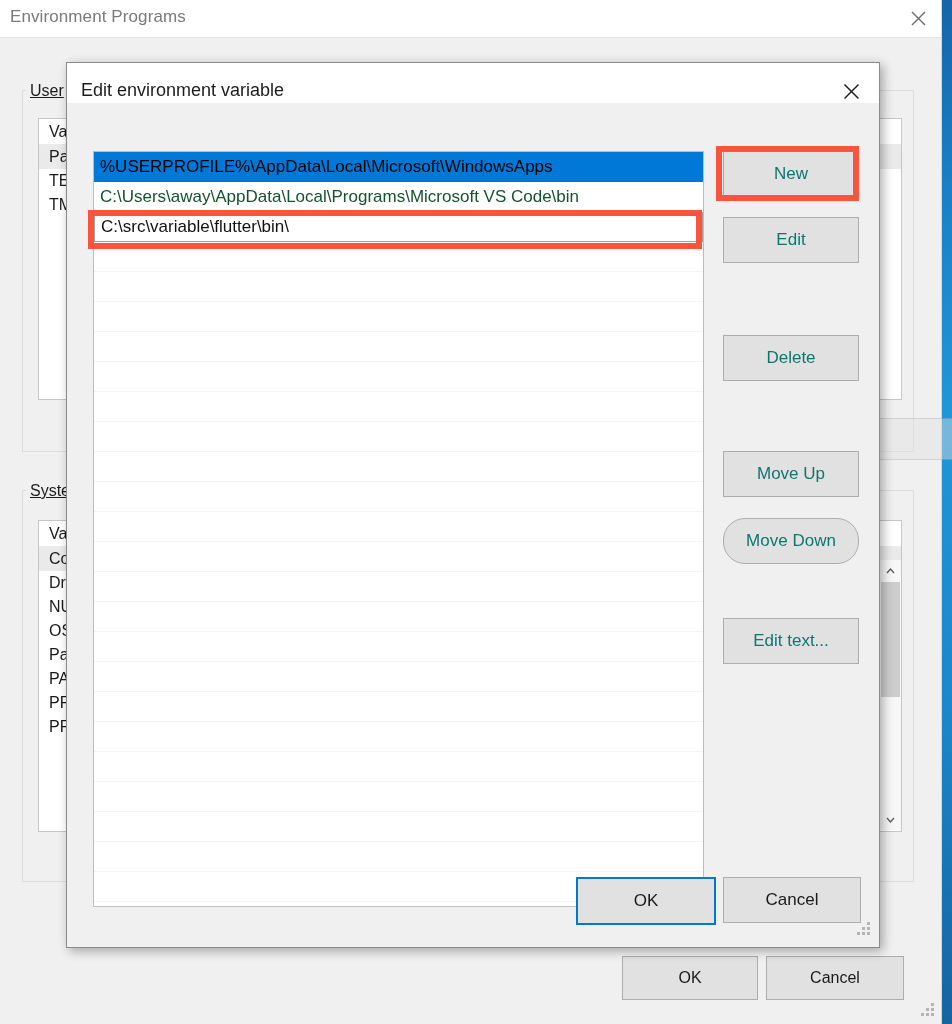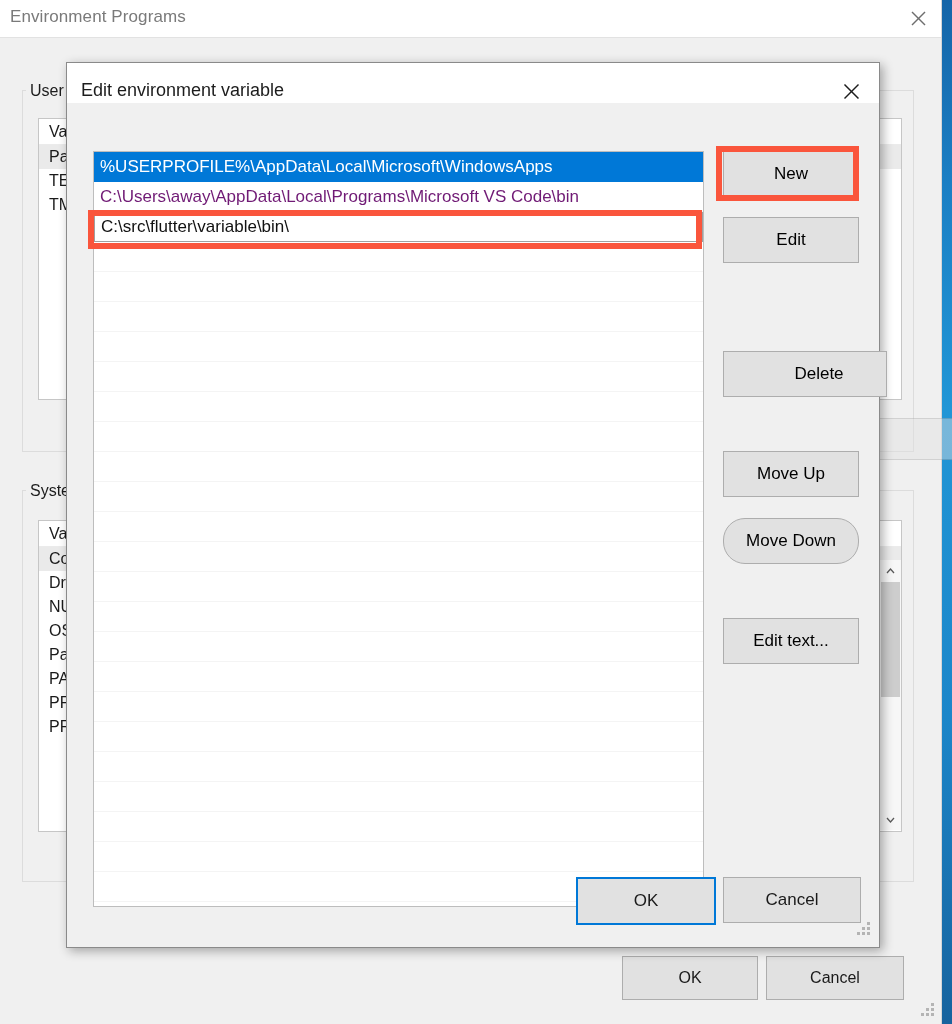--- a/index.html
+++ b/index.html
@@ -75,6 +75,7 @@
     font-size: 16px;
     color: #1c1c1c;
     white-space: nowrap;
+    text-decoration: underline;
   }
   .listbox {
     position: absolute;

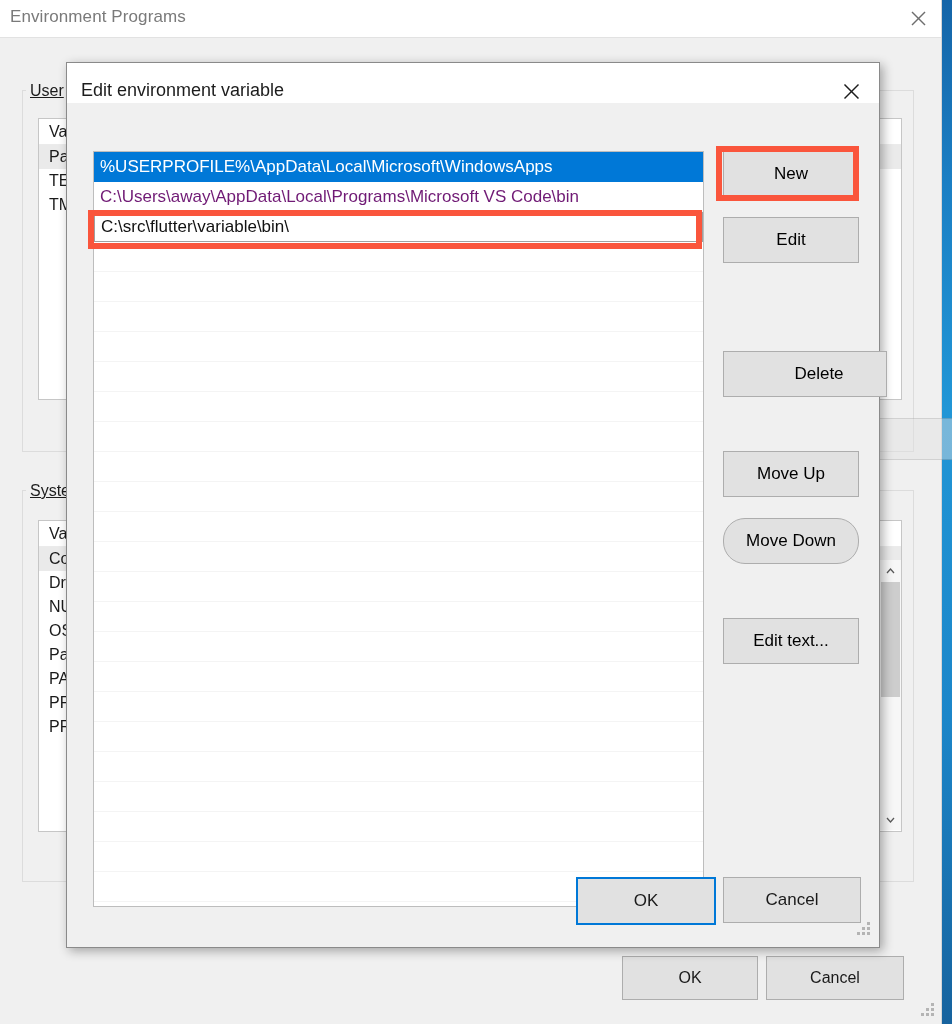--- a/index.html
+++ b/index.html
@@ -181,7 +181,7 @@
   }
   .pl-row.selected {
     background: #0078d7;
-    color: #ffffff;
+    color: #000000;
     border-bottom: 1px solid #0078d7;
   }
   .pl-row.editing {

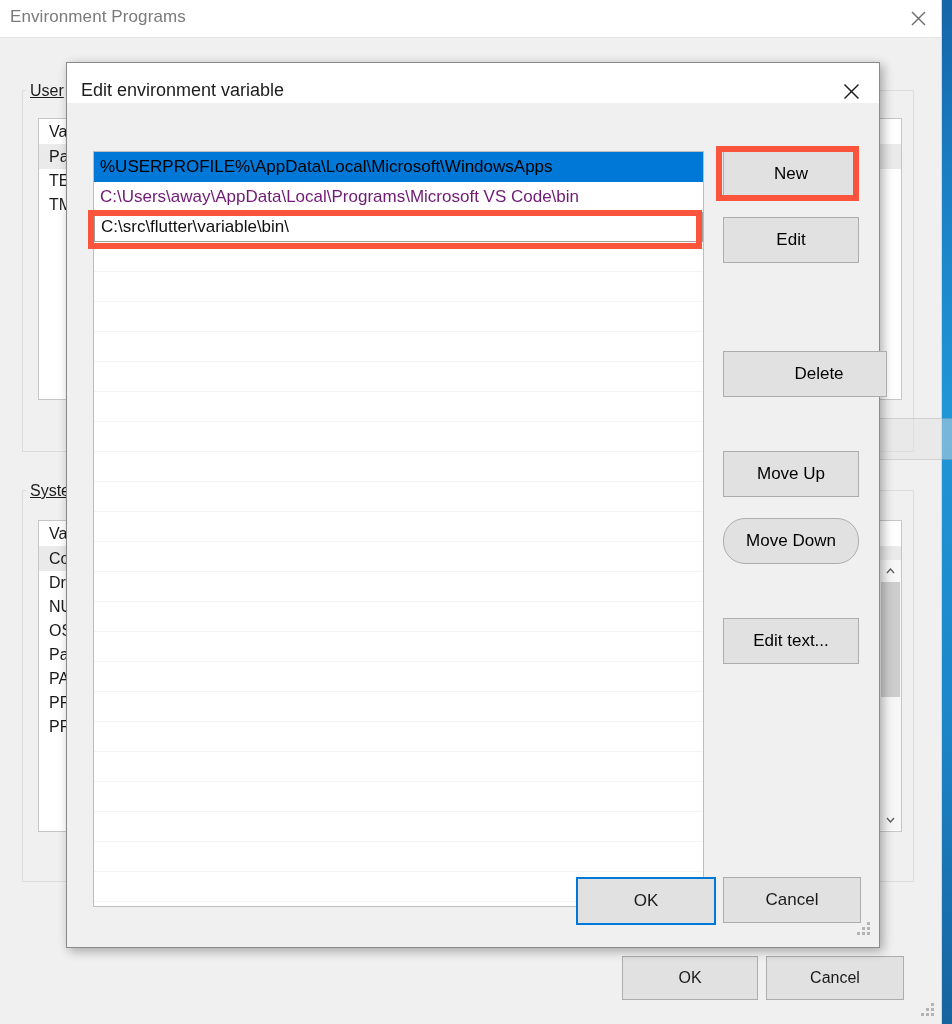--- a/index.html
+++ b/index.html
@@ -200,7 +200,7 @@
     background: #e1e1e1;
     border: 1px solid #adadad;
     font-size: 17px;
-    color: #000000;
+    color: #0f766e;
     display: flex; align-items: center; justify-content: center;
   }
   .dlg-button.dark-top { border-top-color: #707070; }

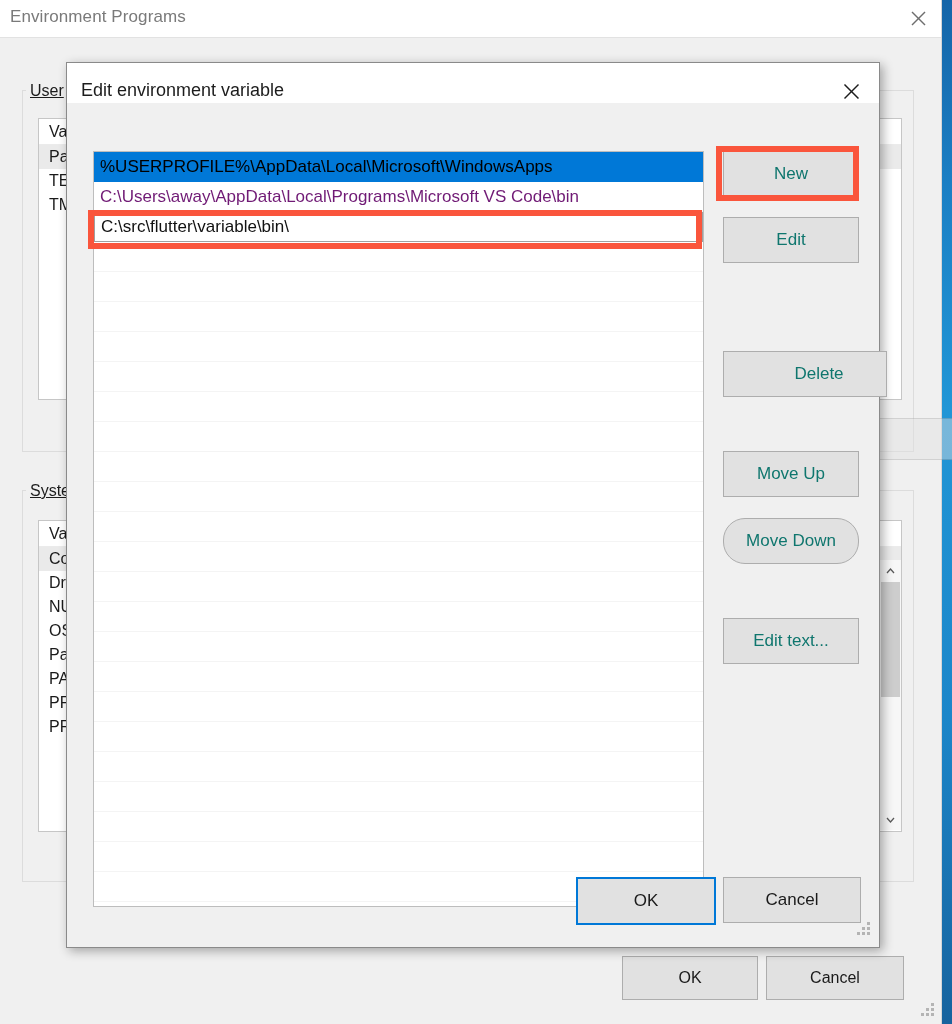--- a/index.html
+++ b/index.html
@@ -172,7 +172,7 @@
     height: 30px;
     box-sizing: border-box;
     font-size: 17px;
-    color: #701a75;
+    color: #14532d;
     line-height: 29px;
     padding-left: 6px;
     border-bottom: 1px solid #f4f4f4;

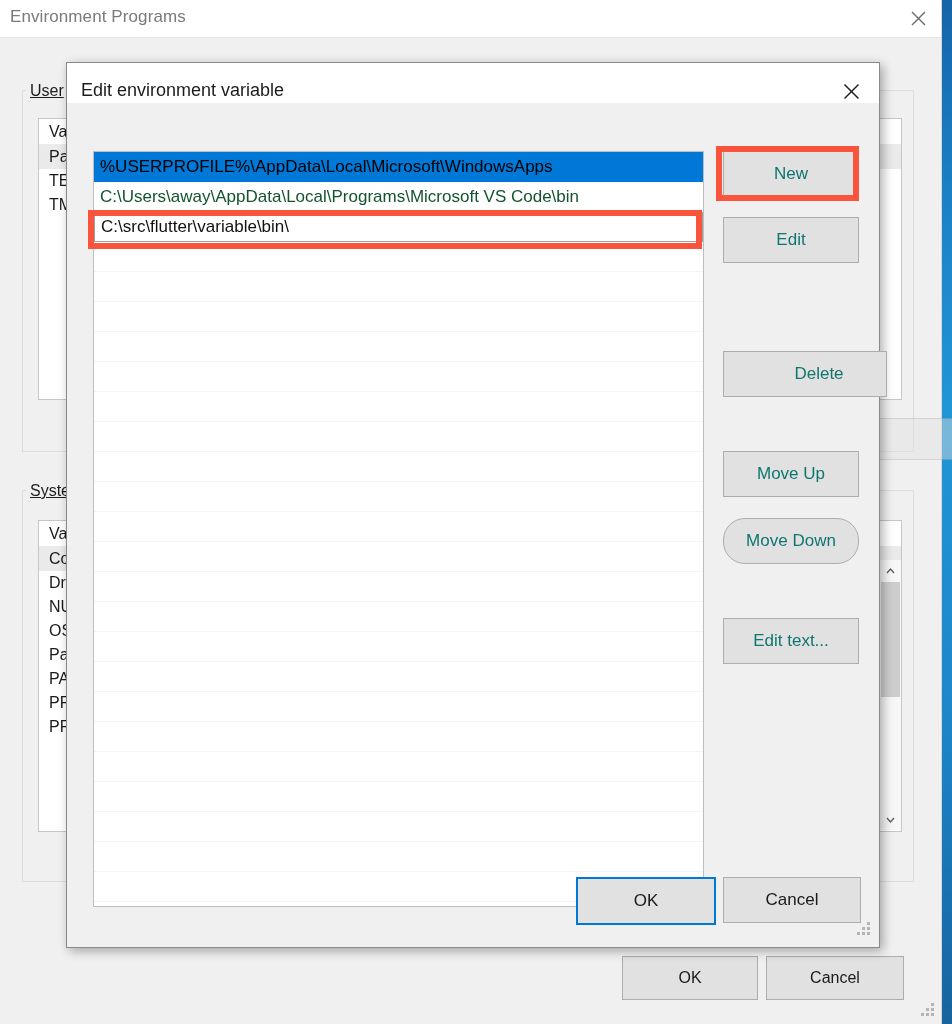--- a/index.html
+++ b/index.html
@@ -328,7 +328,7 @@
   <div class="pathlist" id="path-list">
       <div class="pl-row selected">%USERPROFILE%\AppData\Local\Microsoft\WindowsApps</div>
       <div class="pl-row ">C:\Users\away\AppData\Local\Programs\Microsoft VS Code\bin</div>
-      <div class="pl-row editing">C:\src\flutter\variable\bin\</div>
+      <div class="pl-row editing">C:\src\variable\flutter\bin\</div>
       <div class="pl-row empty">&nbsp;</div>
       <div class="pl-row empty">&nbsp;</div>
       <div class="pl-row empty">&nbsp;</div>

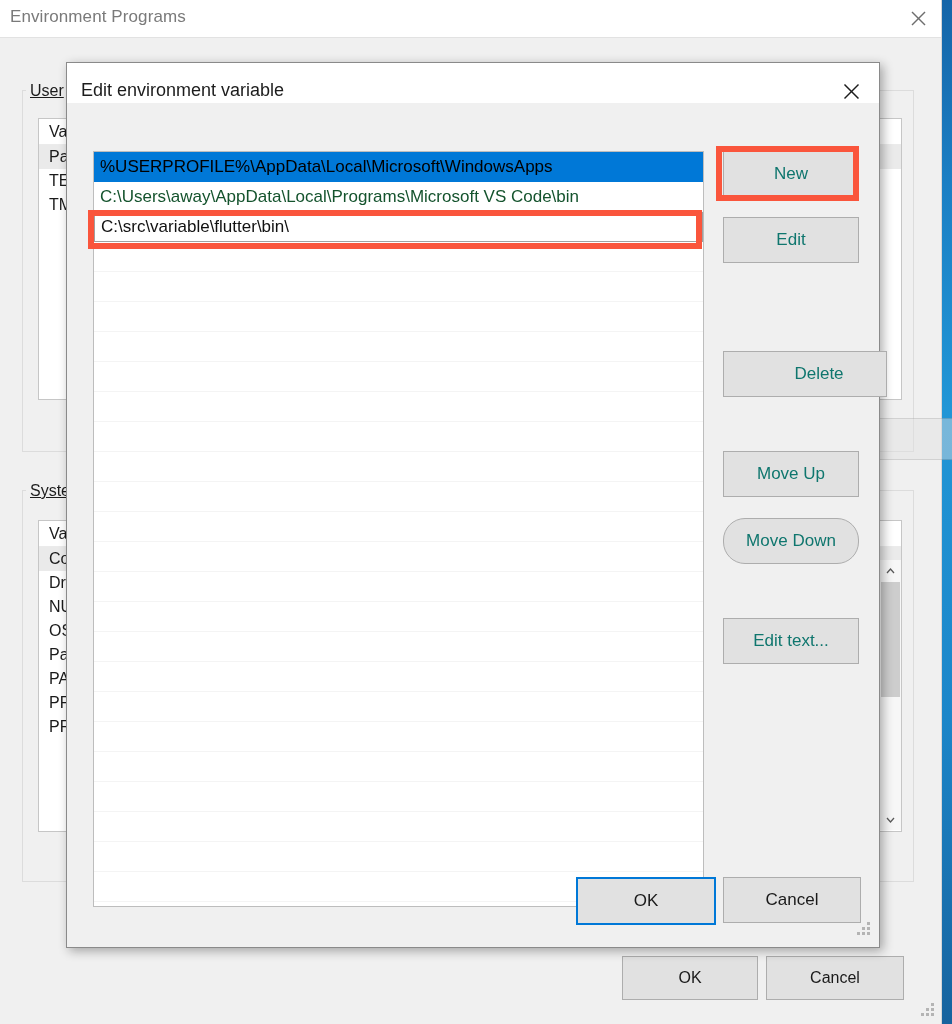--- a/index.html
+++ b/index.html
@@ -355,7 +355,7 @@
 
   <div class="dlg-button dark-top" style="top:88px;">New</div>
   <div class="dlg-button" style="top:154px;">Edit</div>
-  <div class="dlg-button" style="top:288px;padding-left:28px;">Delete</div>
+  <div class="dlg-button" style="top:272px;">Delete</div>
   <div class="dlg-button" style="top:388px;text-align:right;">Move Up</div>
   <div class="dlg-button" style="top:455px;border-radius:22px;">Move Down</div>
   <div class="dlg-button" style="top:555px;text-align:right;">Edit text...</div>

